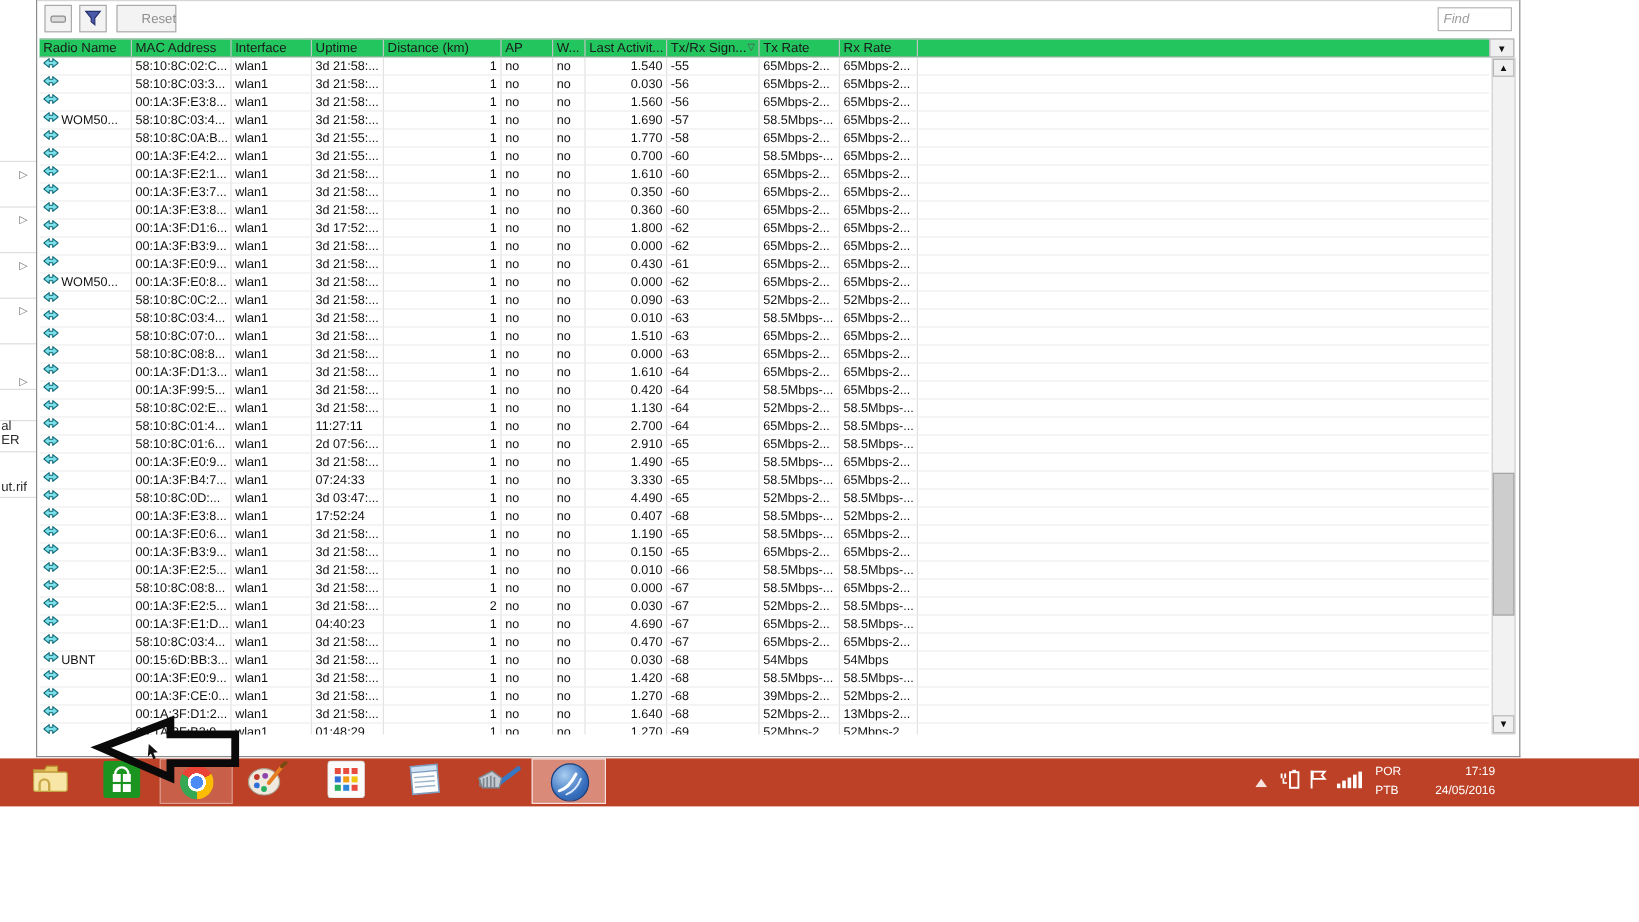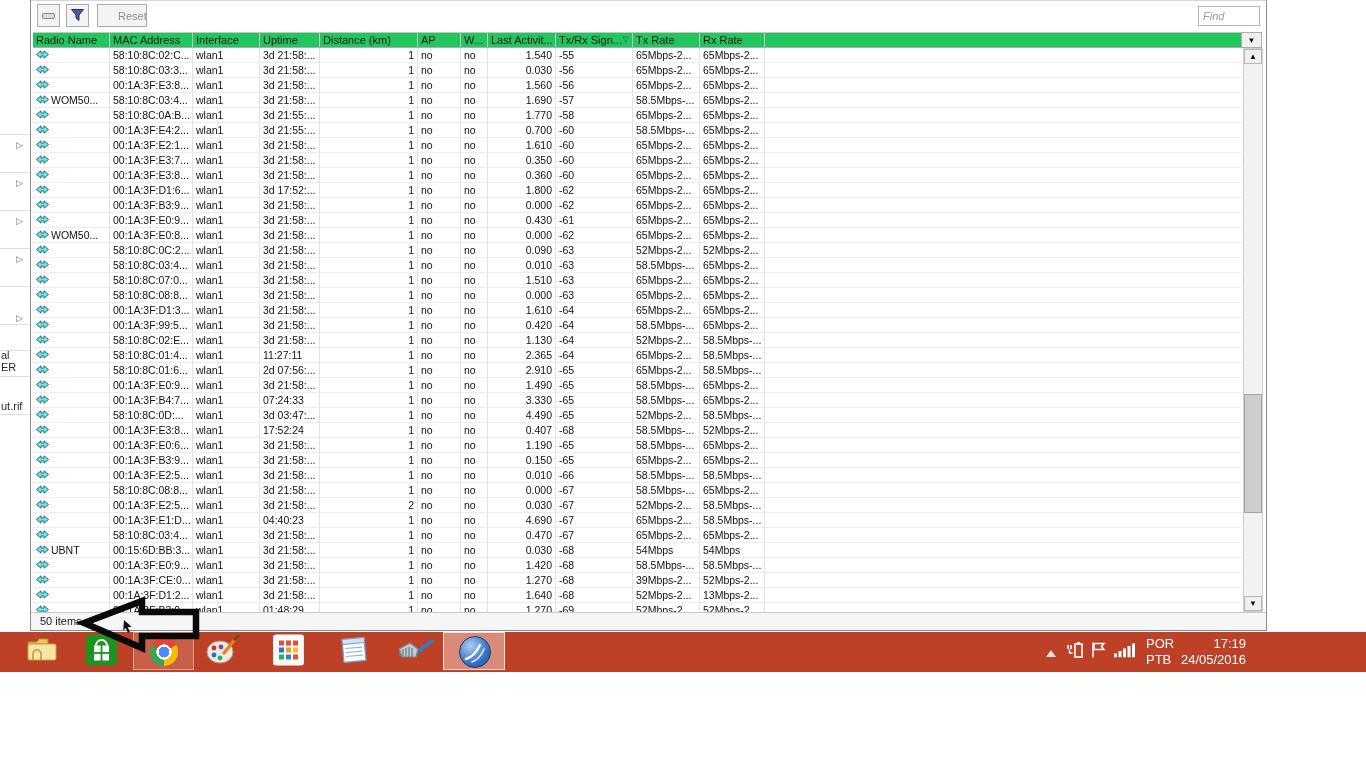--- a/index.html
+++ b/index.html
@@ -490,7 +490,7 @@
         <div class="cell col-4">1</div>
         <div class="cell col-5">no</div>
         <div class="cell col-6">no</div>
-        <div class="cell col-7">2.365</div>
+        <div class="cell col-7">2.700</div>
         <div class="cell col-8">-64</div>
         <div class="cell col-9">65Mbps-2...</div>
         <div class="cell col-10">58.5Mbps-...</div>

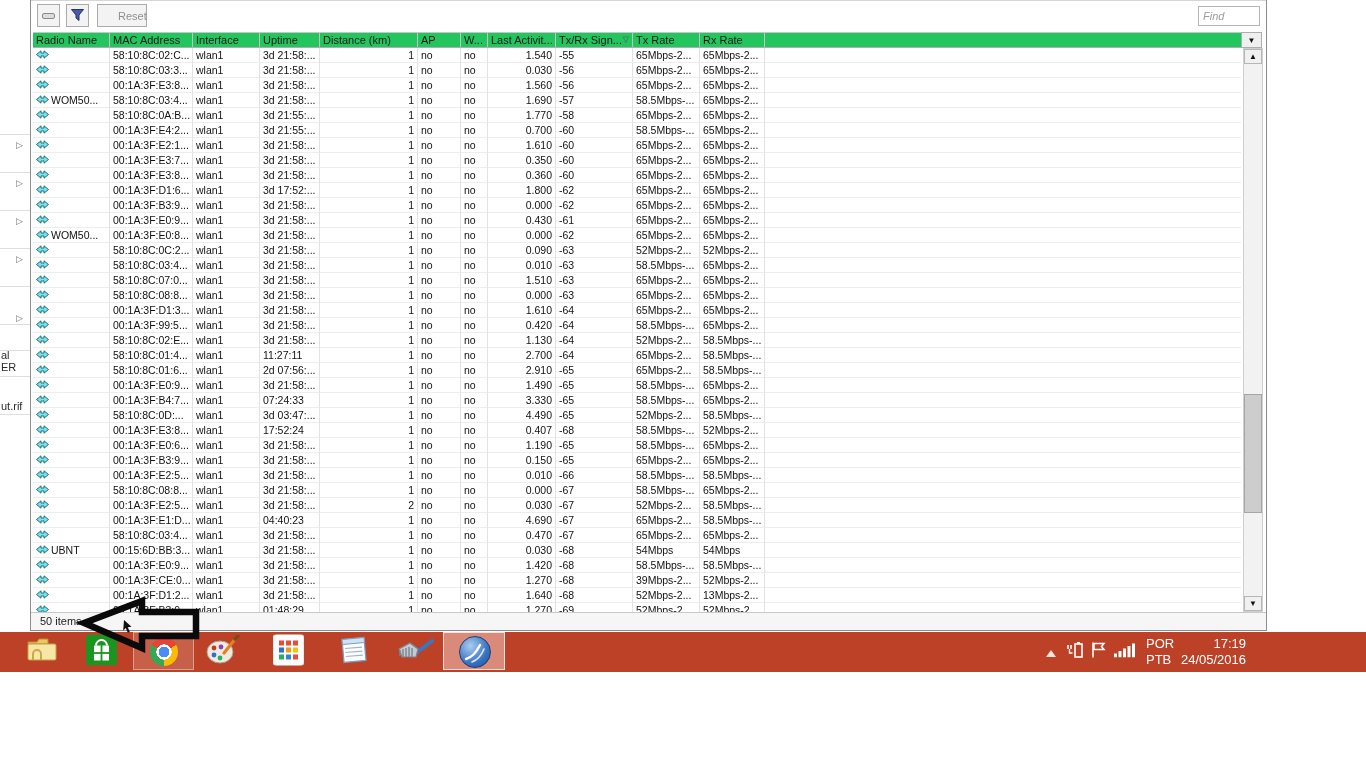--- a/index.html
+++ b/index.html
@@ -780,9 +780,6 @@
       </div>
   </div>
 
-  <div class="statusbar">
-    <span>50 items</span>
-  </div>
 </div>
 
 <div class="taskbar">

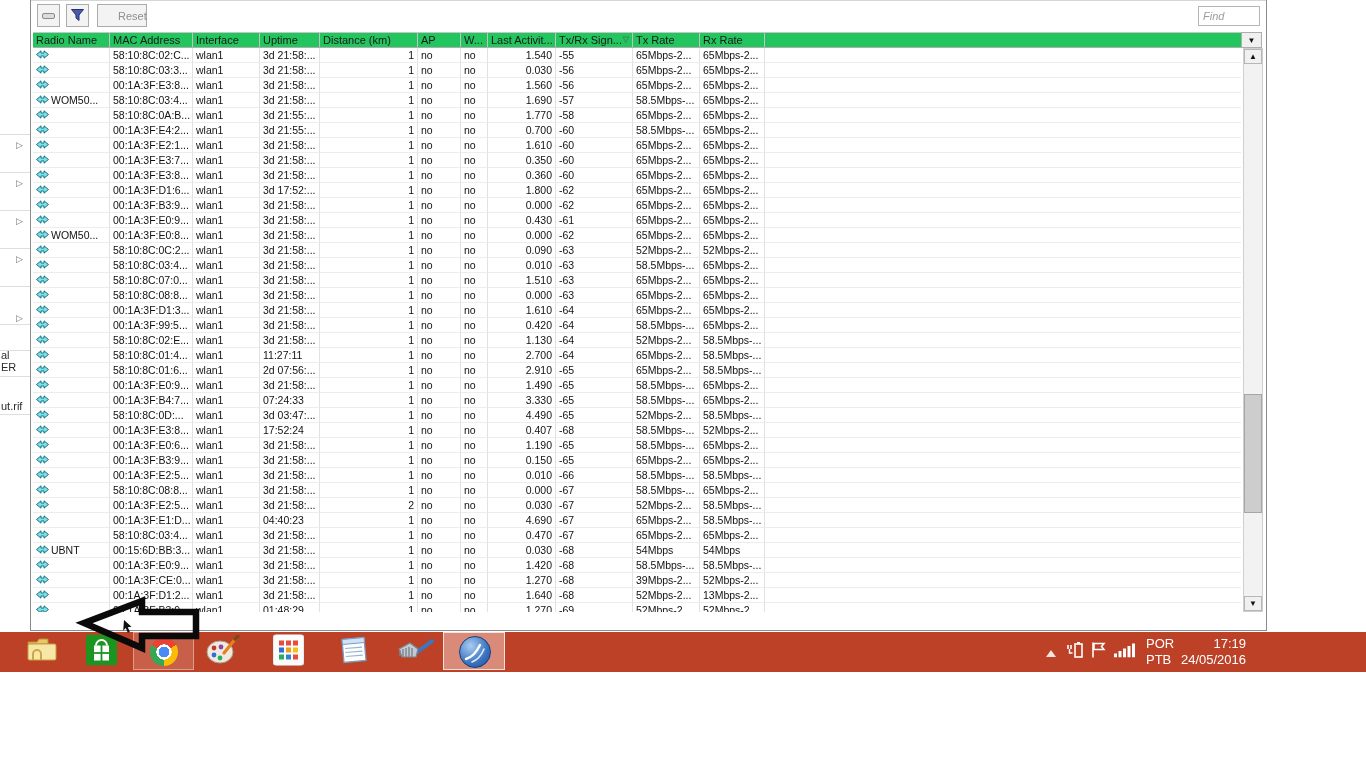--- a/index.html
+++ b/index.html
@@ -68,7 +68,7 @@
                 conic-gradient(from -60deg, #ea4335 0 33.3%, #fbbc05 0 66.6%, #34a853 0 100%)}
   .winbox-ball{width:30px;height:30px;border-radius:50%;position:relative;
      background:radial-gradient(circle at 35% 30%, #a8cdf0, #3a72c0 60%, #1d4d96);border:1px solid #163e7c}
-  .tray-txt{position:absolute;color:#ffffff;font-size:13px;line-height:16px;white-space:nowrap}
+  .tray-txt{position:absolute;color:#ffffff;font-size:10px;line-height:16px;white-space:nowrap}
   
   .overlay{position:absolute;left:0;top:0;width:1366px;height:768px;pointer-events:none;z-index:60}
 </style>

